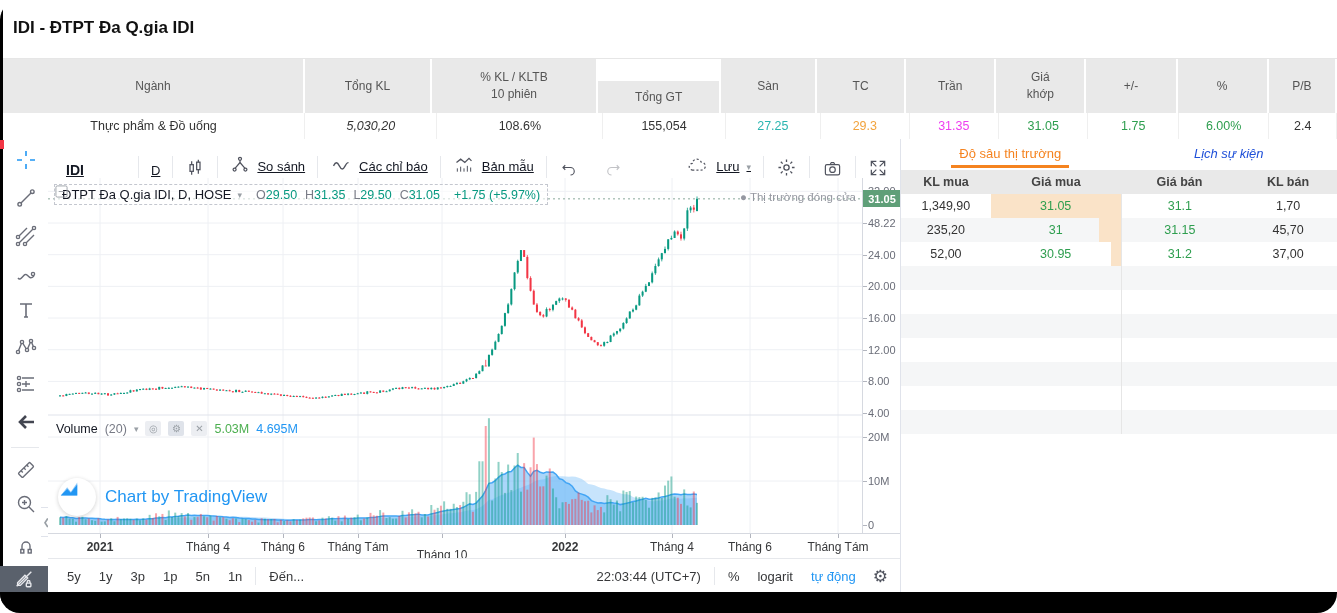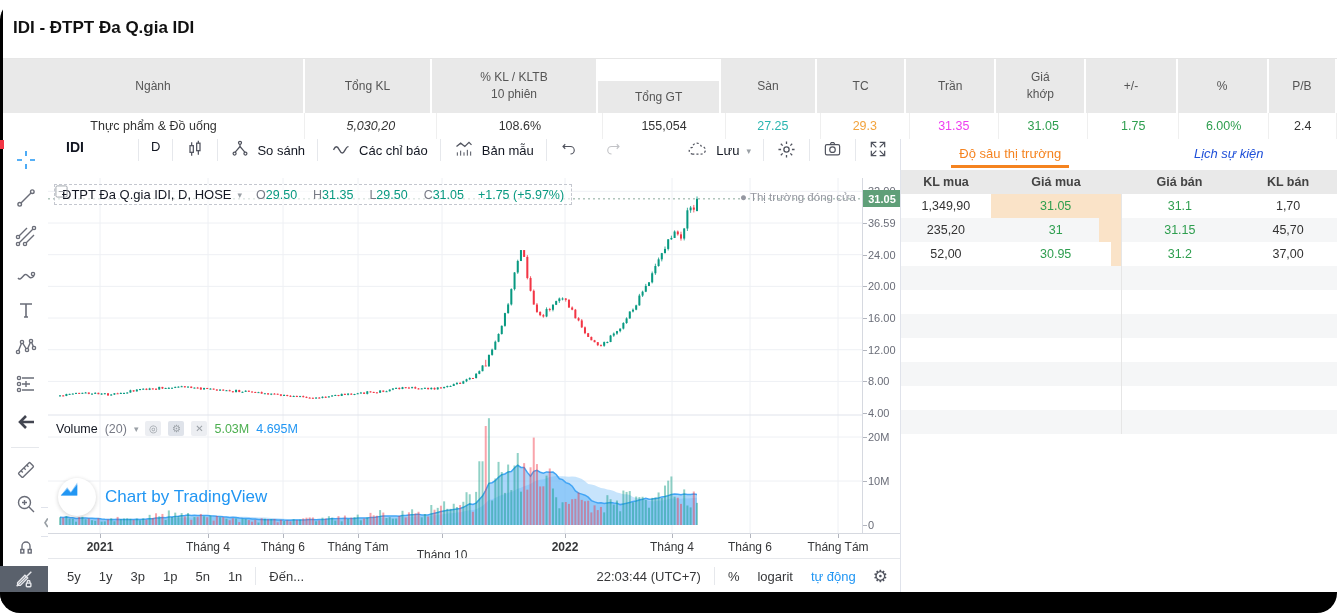--- a/index.html
+++ b/index.html
@@ -36,7 +36,7 @@
 
   
   .chart-toolbar{position:absolute;left:48px;top:139px;width:852px;height:39px;background:#fff;
-     border-bottom:1px solid #e6e8ec;display:flex;align-items:flex-start;font-size:13px;color:#131722;}
+     border-bottom:1px solid #e6e8ec;display:flex;align-items:flex-end;font-size:13px;color:#131722;text-decoration:underline;}
   .ctb-item{padding:0 12px;display:flex;align-items:center;gap:7px;cursor:pointer;white-space:nowrap;}
   .ctb-item svg{stroke:#50535e;fill:none;stroke-width:1.5;}
   .ctb-sep{width:1px;height:22px;background:#e6e8ec;}

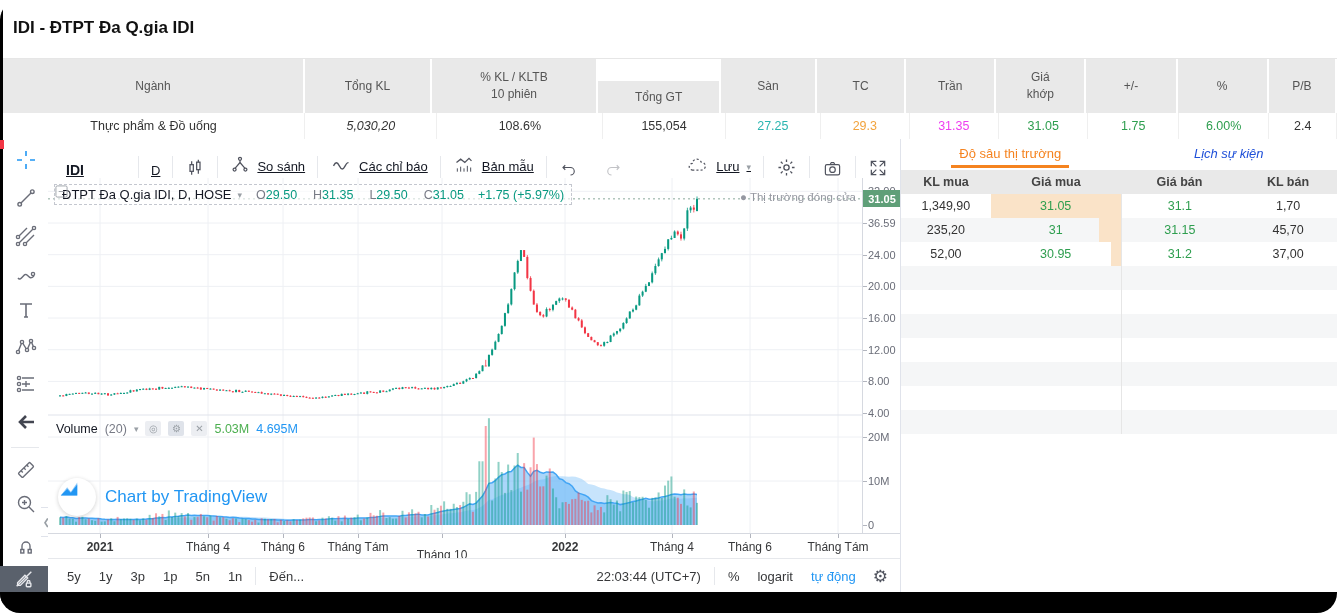--- a/index.html
+++ b/index.html
@@ -50,7 +50,7 @@
   .chart-canvas svg{position:absolute;left:0;top:0;}
   .legend{position:absolute;left:6px;top:6px;display:inline-flex;align-items:center;gap:6px;
      border:1px dashed #c4c7cf;padding:2px 7px;font-size:13px;color:#131722;background:rgba(255,255,255,.6);}
-  .legend .ohlc{display:flex;gap:16px;font-size:12.5px;margin-left:8px;}
+  .legend .ohlc{display:flex;gap:8px;font-size:12.5px;margin-left:8px;}
   .legend .ohlc .k{color:#787b86;}
   .legend .ohlc .v{color:var(--up);}
   .vleg{position:absolute;left:8px;top:243px;display:flex;align-items:center;gap:7px;font-size:12.5px;color:#131722;}

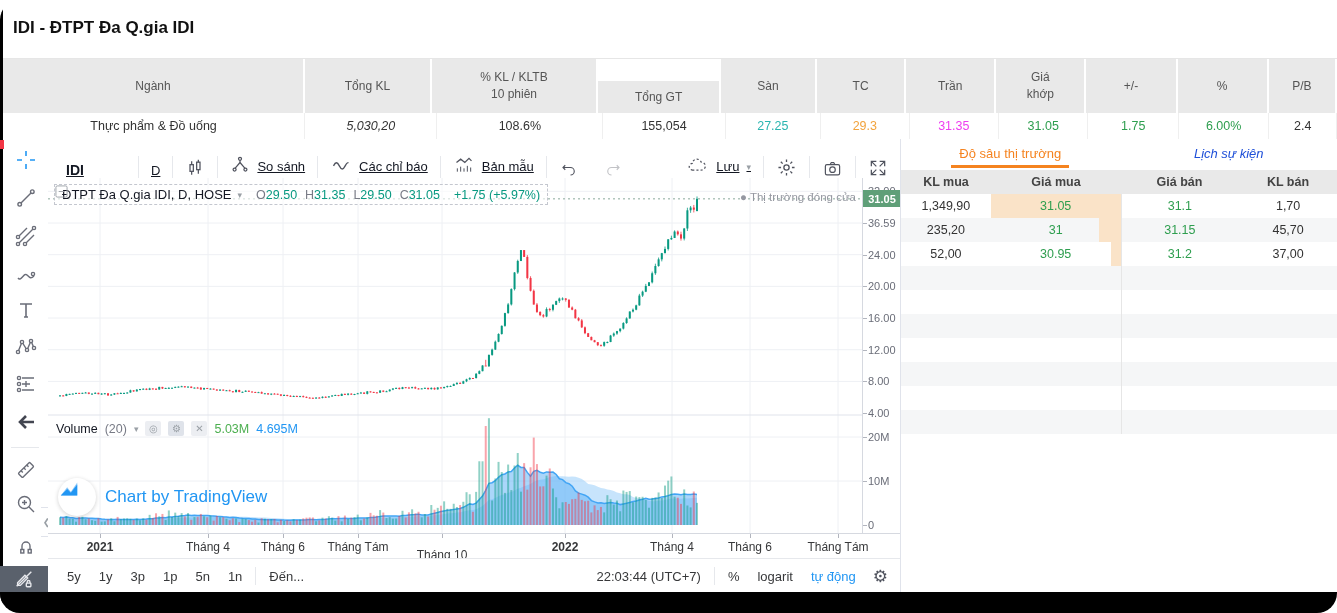--- a/index.html
+++ b/index.html
@@ -1019,7 +1019,7 @@
         <div class="ptickmark" style="top: 13.32px;"></div>
         <div class="ptick" style="top: 7.32px;">32.00</div>
         <div class="ptickmark" style="top: 45px;"></div>
-        <div class="ptick" style="top: 39px;">36.59</div>
+        <div class="ptick" style="top: 39px;">48.22</div>
         <div class="ptickmark" style="top: 76.68px;"></div>
         <div class="ptick" style="top: 70.68px;">24.00</div>
         <div class="ptickmark" style="top: 108.36px;"></div>

